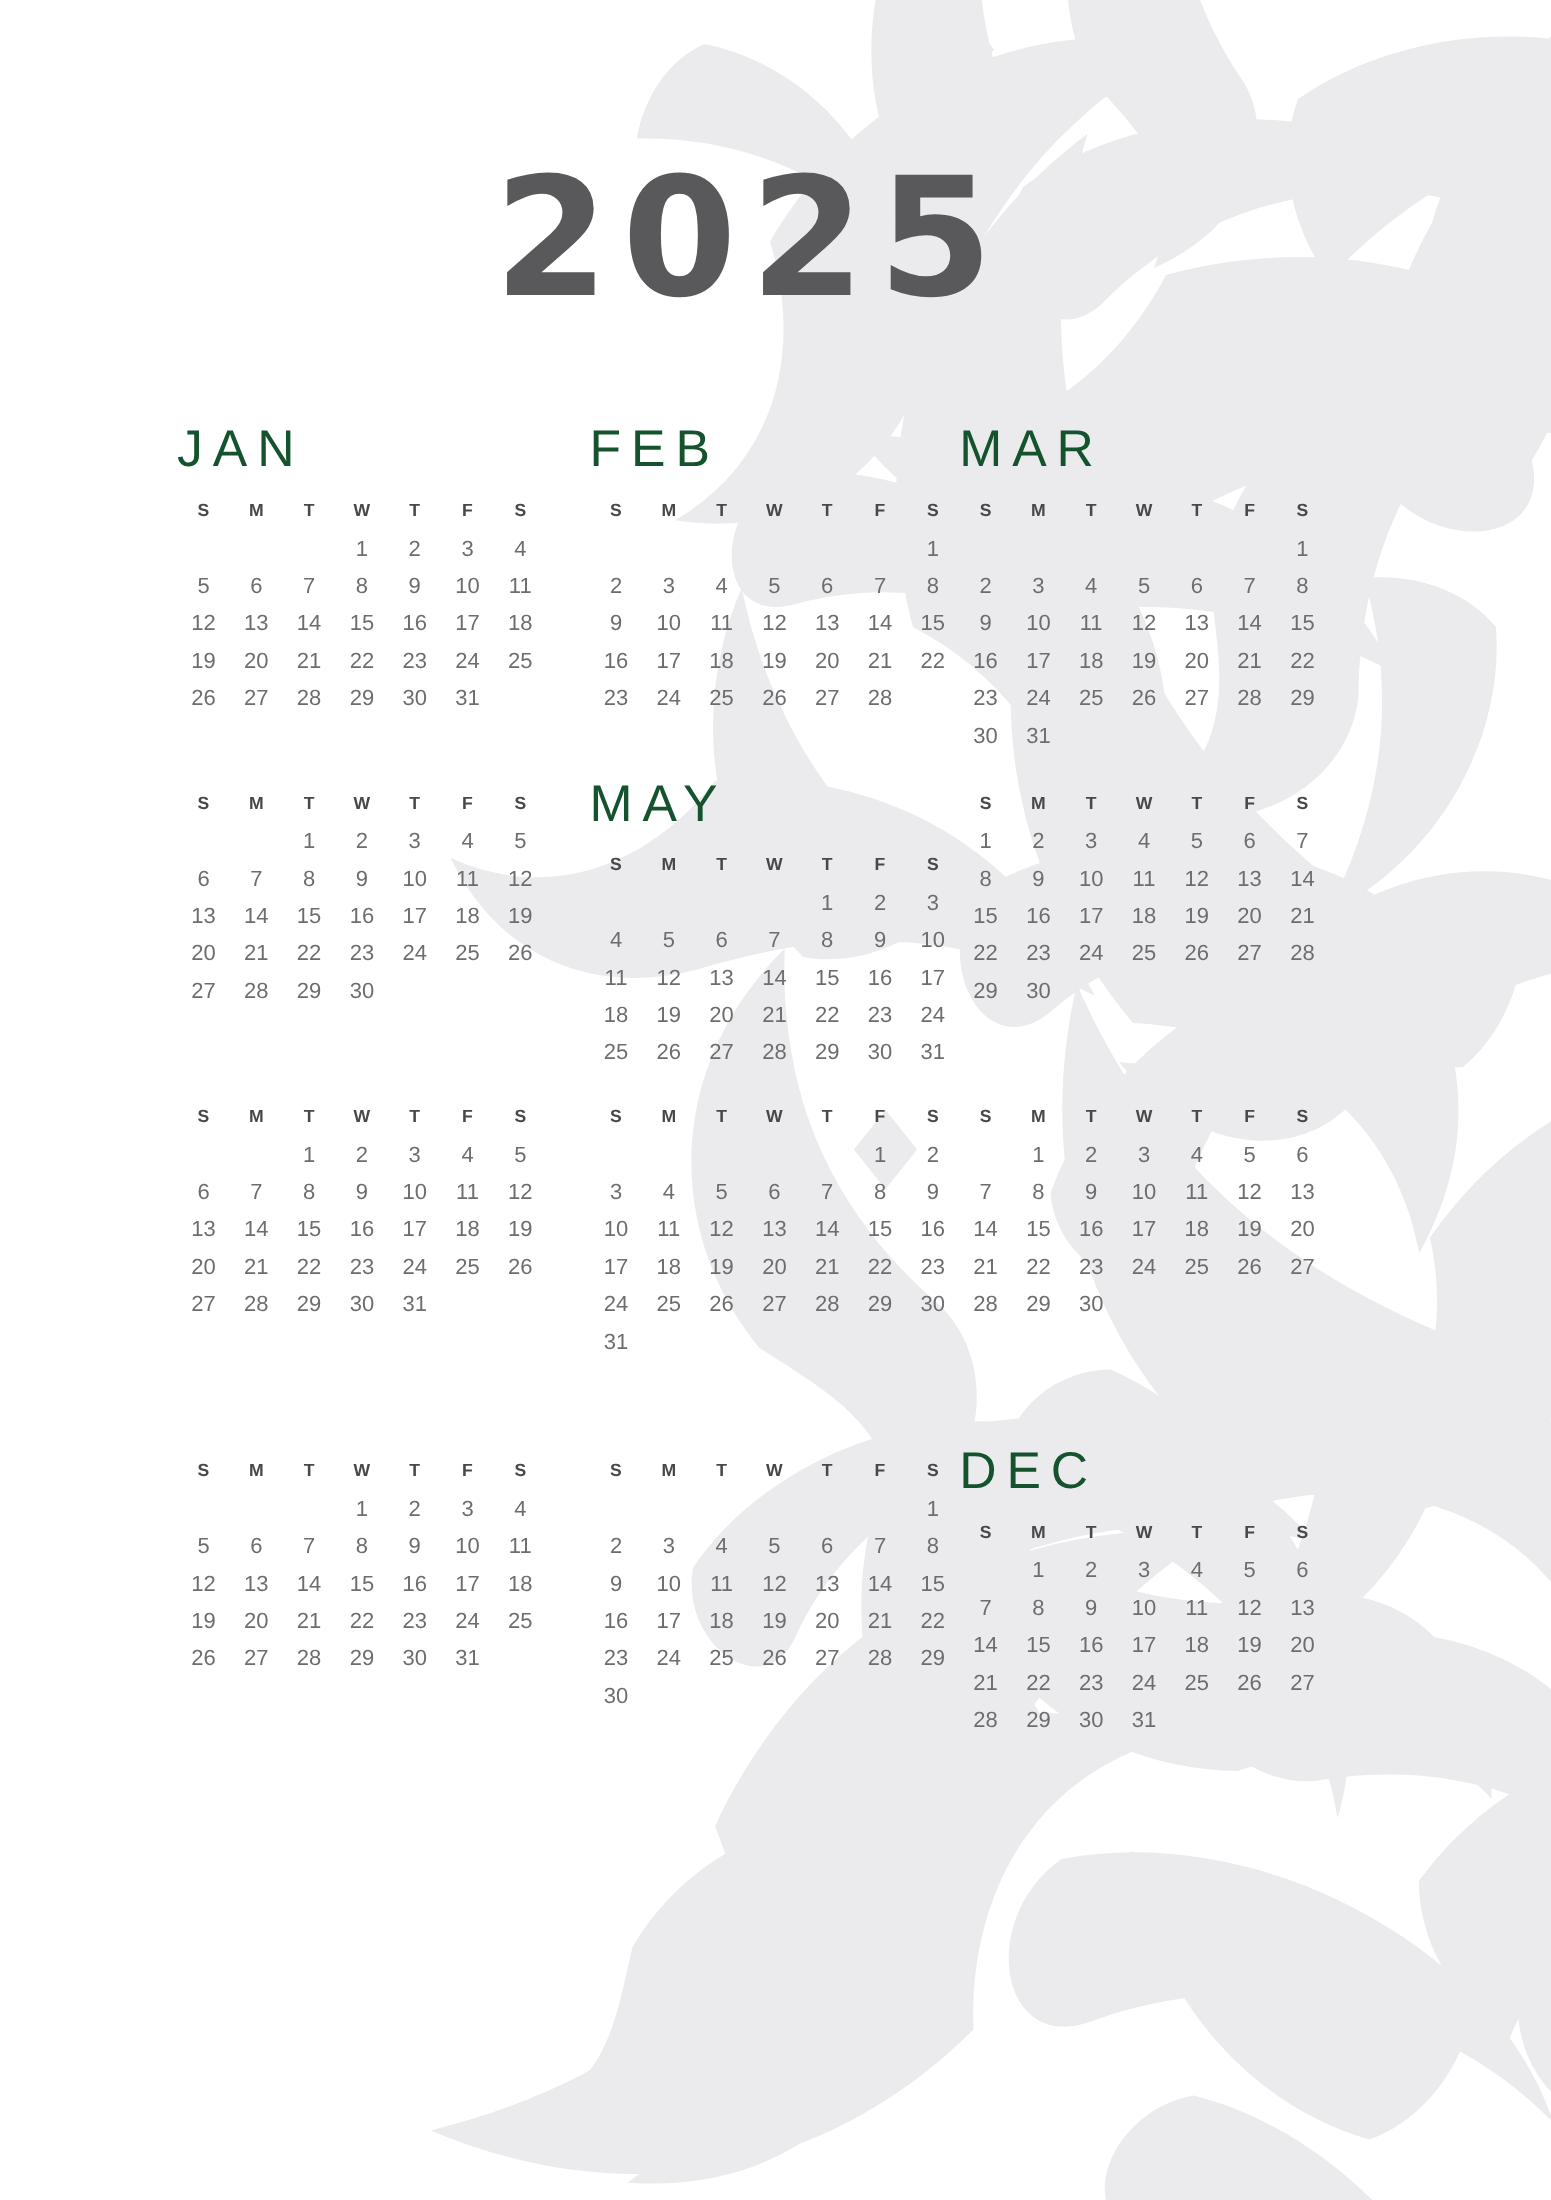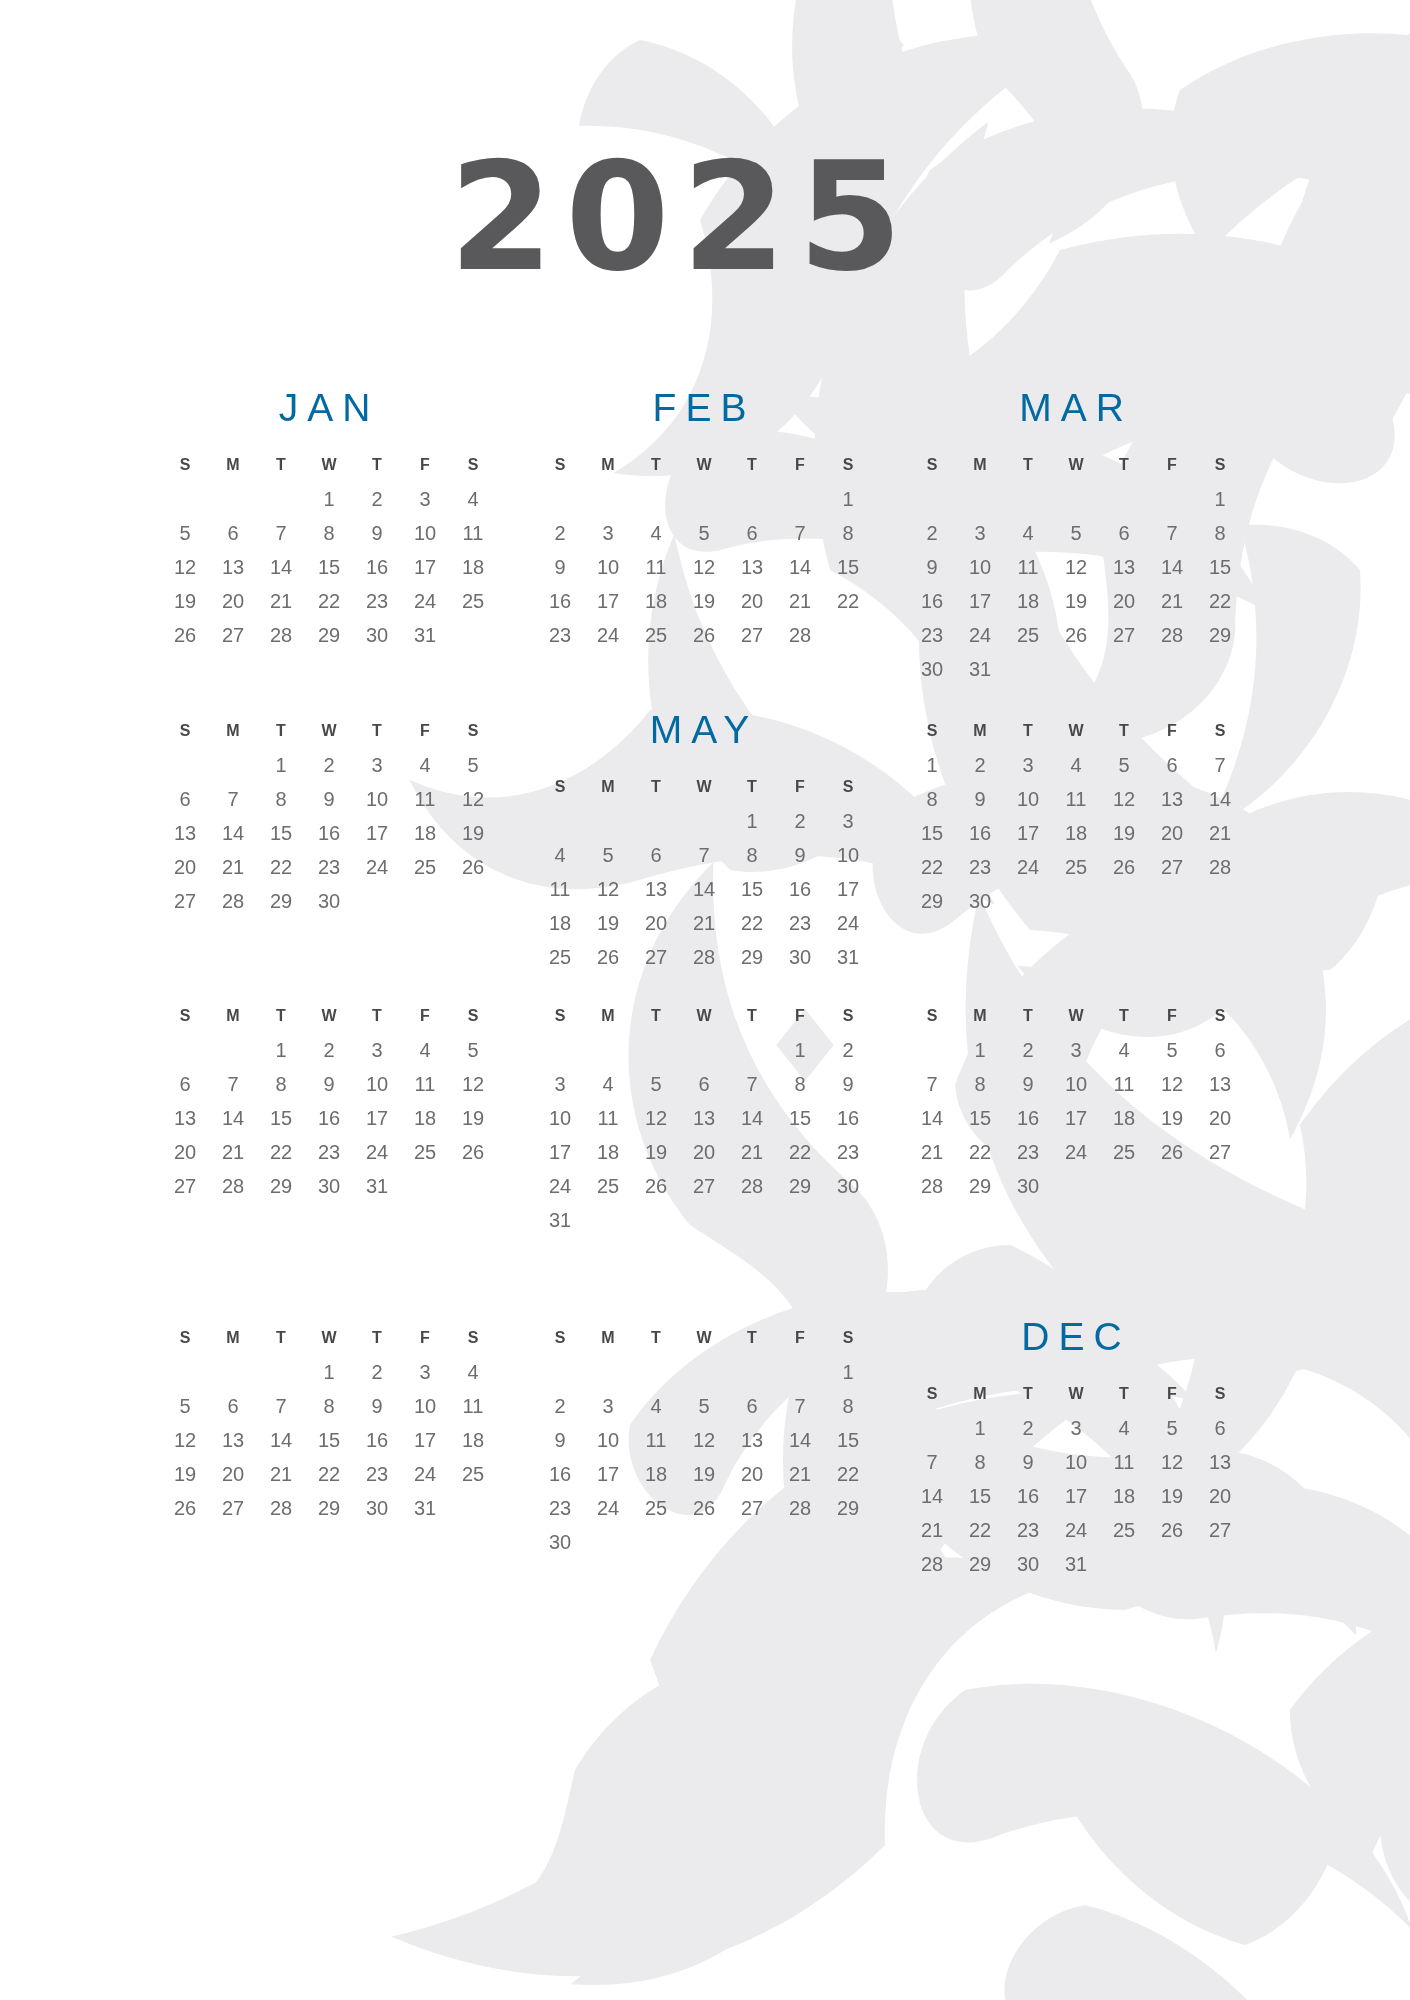--- a/index.html
+++ b/index.html
@@ -26,11 +26,10 @@
   .col1{left:161px}.col2{left:536px}.col3{left:908px}
   .month h2{
     margin:0;height:56px;line-height:56px;
-    text-align:center;
     font-weight:400;
-    font-size:39px;
+    font-size:47px;
     letter-spacing:9px;
-    color:#0369a1;
+    color:#14532d;
   }
   .grid{
     display:grid;

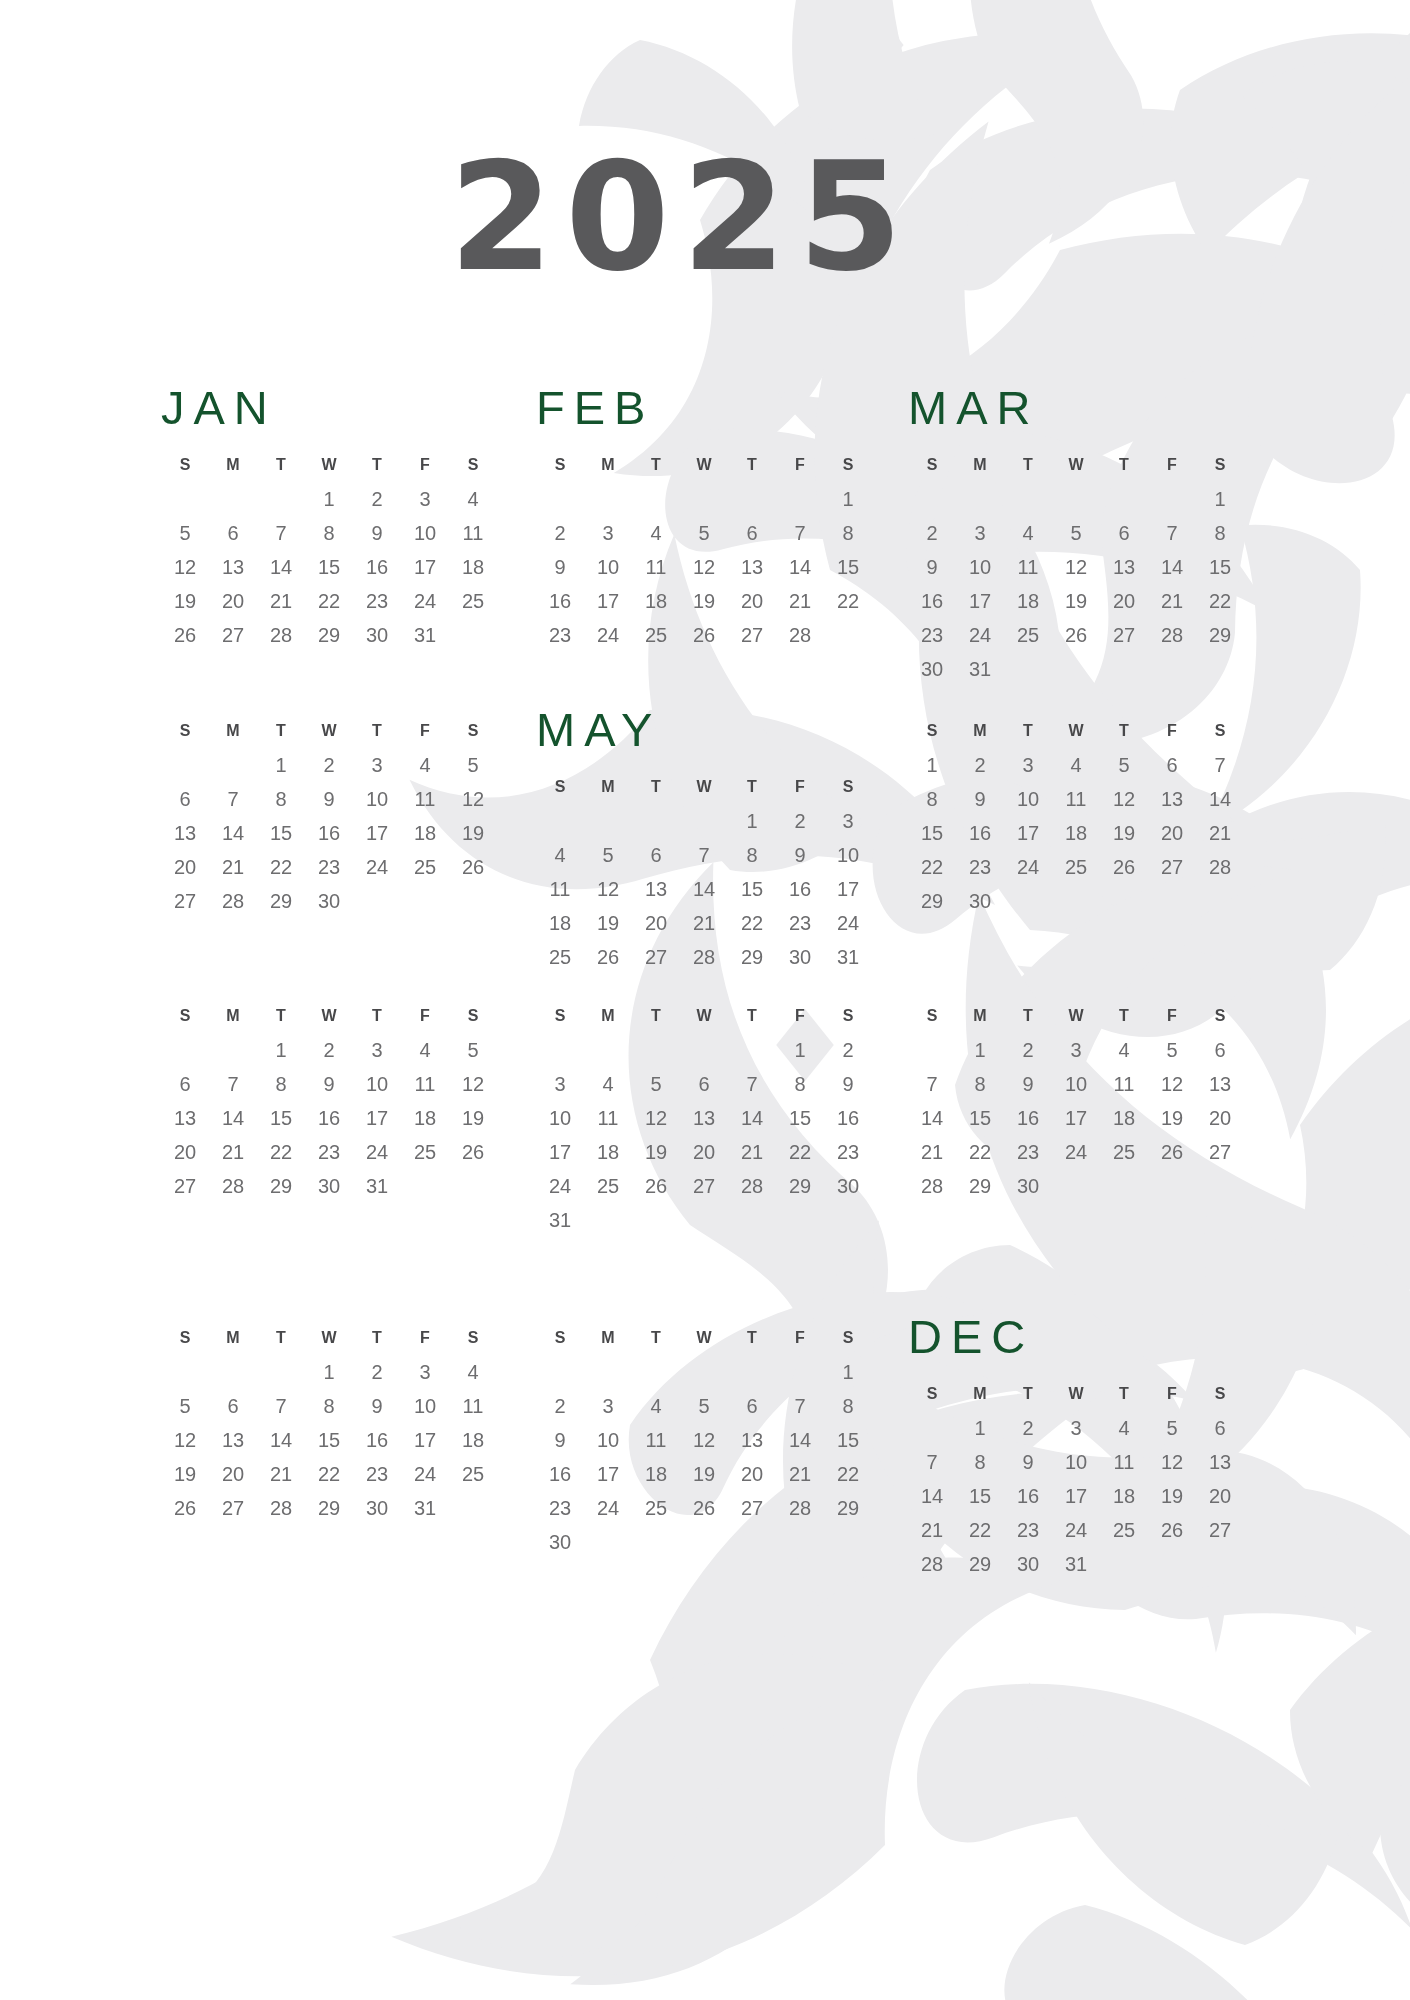--- a/index.html
+++ b/index.html
@@ -23,7 +23,7 @@
   }
   .month{position:absolute;width:336px;}
   .row1{top:380px}.row2{top:702px}.row3{top:987px}.row4{top:1309px}
-  .col1{left:161px}.col2{left:536px}.col3{left:908px}
+  .col1{left:161px}.col2{left:536px}.col3{left:872px}
   .month h2{
     margin:0;height:56px;line-height:56px;
     font-weight:400;

